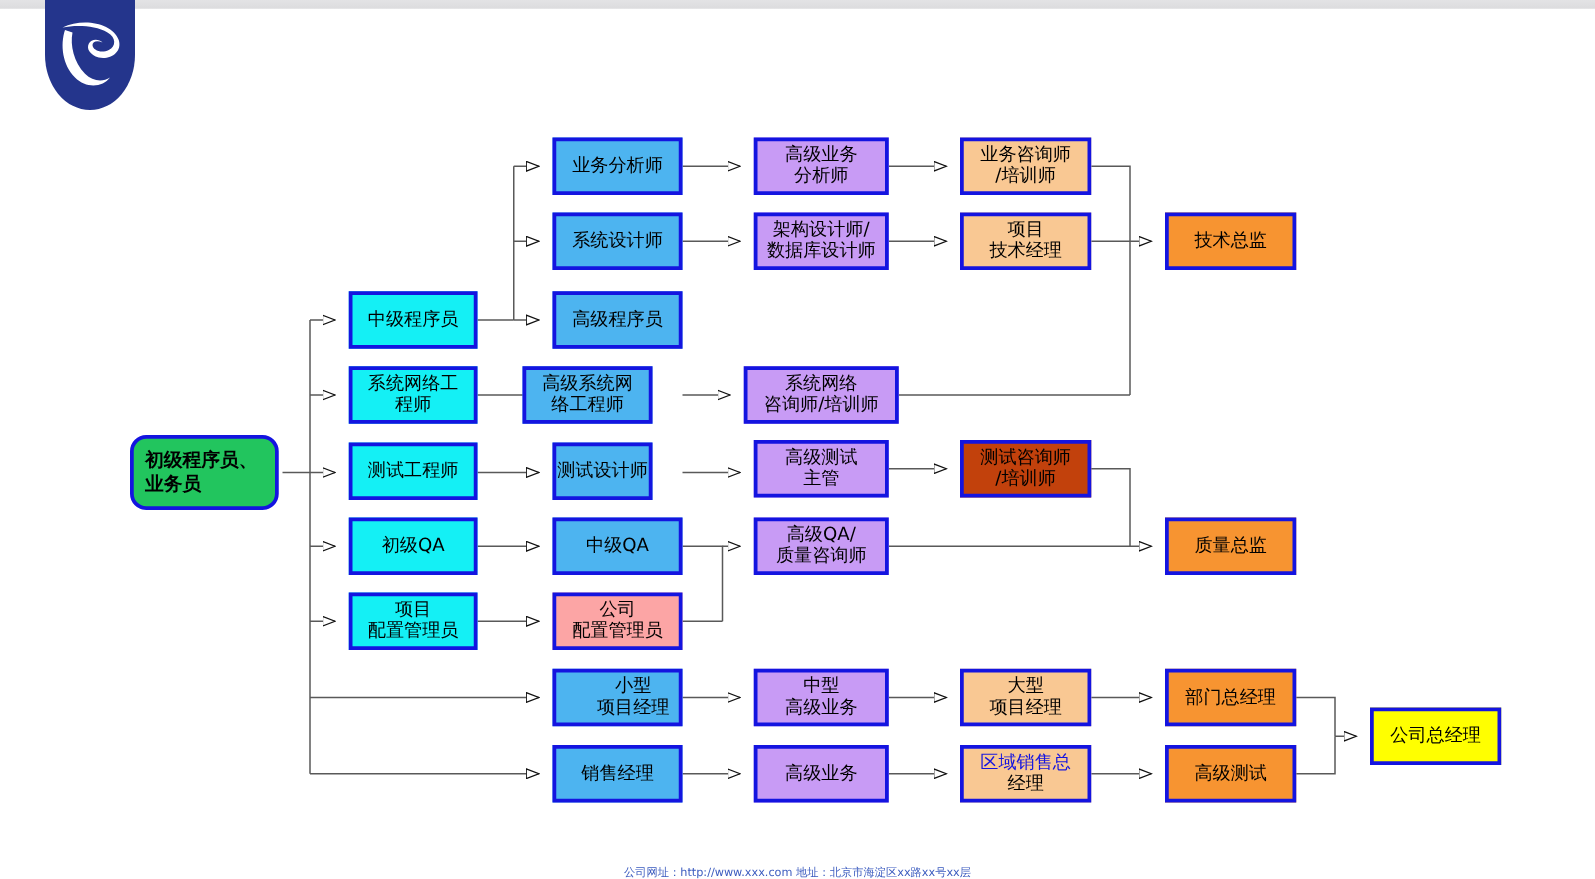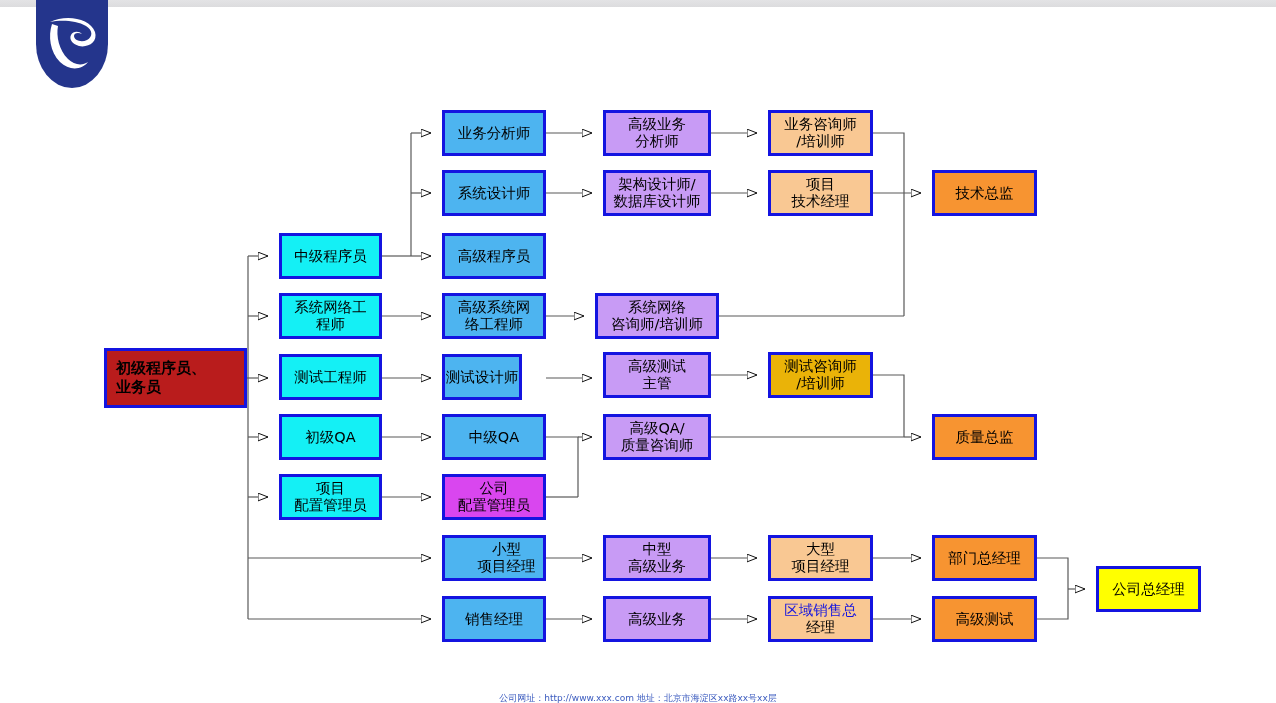--- a/index.html
+++ b/index.html
@@ -186,7 +186,7 @@
       <div class="node-box" style="left: 442px; top: 110px; width: 104px; height: 46px; background: rgb(77, 180, 240); border-color: rgb(20, 20, 224);"><span style="white-space: pre-line;">业务分析师</span></div>
       <div class="node-box" style="left: 442px; top: 170px; width: 104px; height: 46px; background: rgb(77, 180, 240); border-color: rgb(20, 20, 224);"><span style="white-space: pre-line;">系统设计师</span></div>
       <div class="node-box" style="left: 442px; top: 233px; width: 104px; height: 46px; background: rgb(77, 180, 240); border-color: rgb(20, 20, 224);"><span style="white-space: pre-line;">高级程序员</span></div>
-      <div class="node-box" style="left: 442px; top: 293px; width: 104px; height: 46px; background: rgb(77, 180, 240); border-color: rgb(20, 20, 224);"><span style="white-space: pre-line;">高级系统网
+      <div class="node-box" style="left: 418px; top: 293px; width: 104px; height: 46px; background: rgb(77, 180, 240); border-color: rgb(20, 20, 224);"><span style="white-space: pre-line;">高级系统网
 络工程师</span></div>
       <div class="node-box" style="left: 442px; top: 354px; width: 80px; height: 46px; background: rgb(77, 180, 240); border-color: rgb(20, 20, 224);"><span style="white-space: pre-line;">测试设计师</span></div>
       <div class="node-box" style="left: 442px; top: 414px; width: 104px; height: 46px; background: rgb(77, 180, 240); border-color: rgb(20, 20, 224);"><span style="white-space: pre-line;">中级QA</span></div>

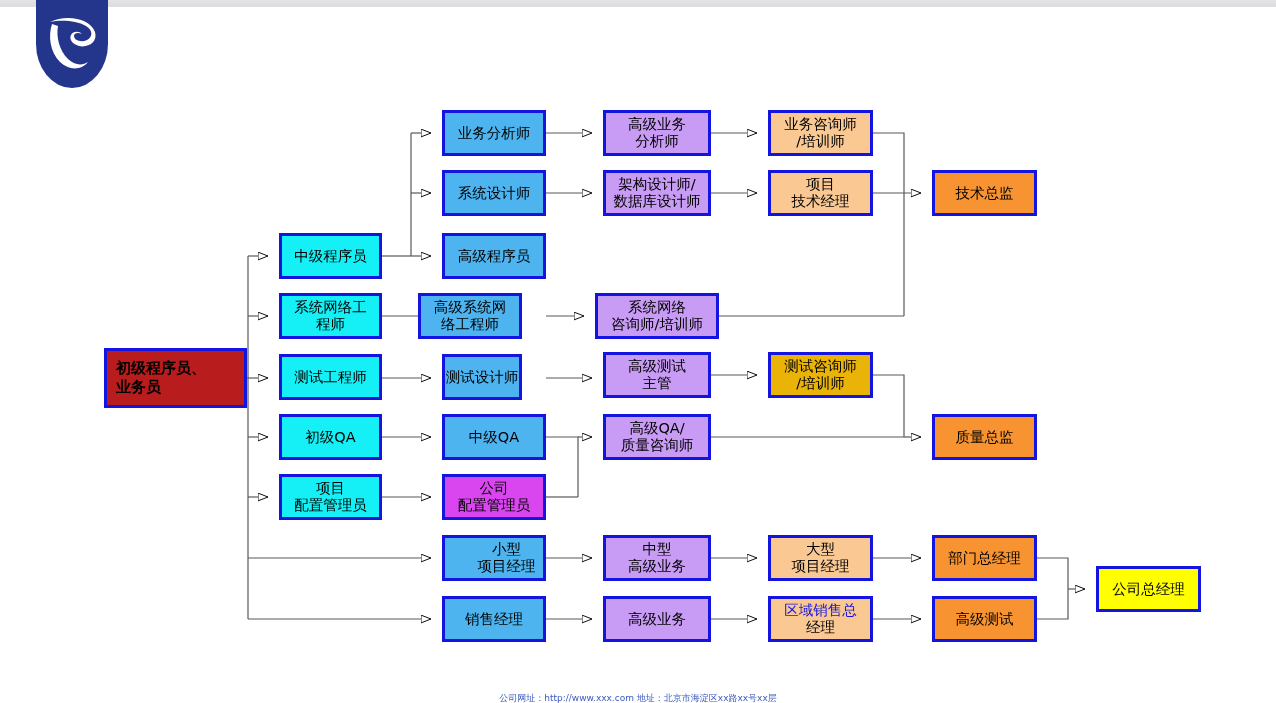--- a/index.html
+++ b/index.html
@@ -174,7 +174,7 @@
   </svg>
 
   <div id="nodes">
-      <div class="node-box start" style="left: 104px; top: 348px; width: 143px; height: 60px; background: #b91c1c; border-color: rgb(20, 20, 224);"><span style="white-space: pre-line;">初级程序员、
+      <div class="node-box start" style="left: 104px; top: 348px; width: 119px; height: 60px; background: #22c55e; border-color: rgb(20, 20, 224); border-radius: 13px;"><span style="white-space: pre-line;">初级程序员、
 业务员</span></div>
       <div class="node-box" style="left: 279px; top: 233px; width: 103px; height: 46px; background: rgb(20, 240, 245); border-color: rgb(20, 20, 224);"><span style="white-space: pre-line;">中级程序员</span></div>
       <div class="node-box" style="left: 279px; top: 293px; width: 103px; height: 46px; background: rgb(20, 240, 245); border-color: rgb(20, 20, 224);"><span style="white-space: pre-line;">系统网络工

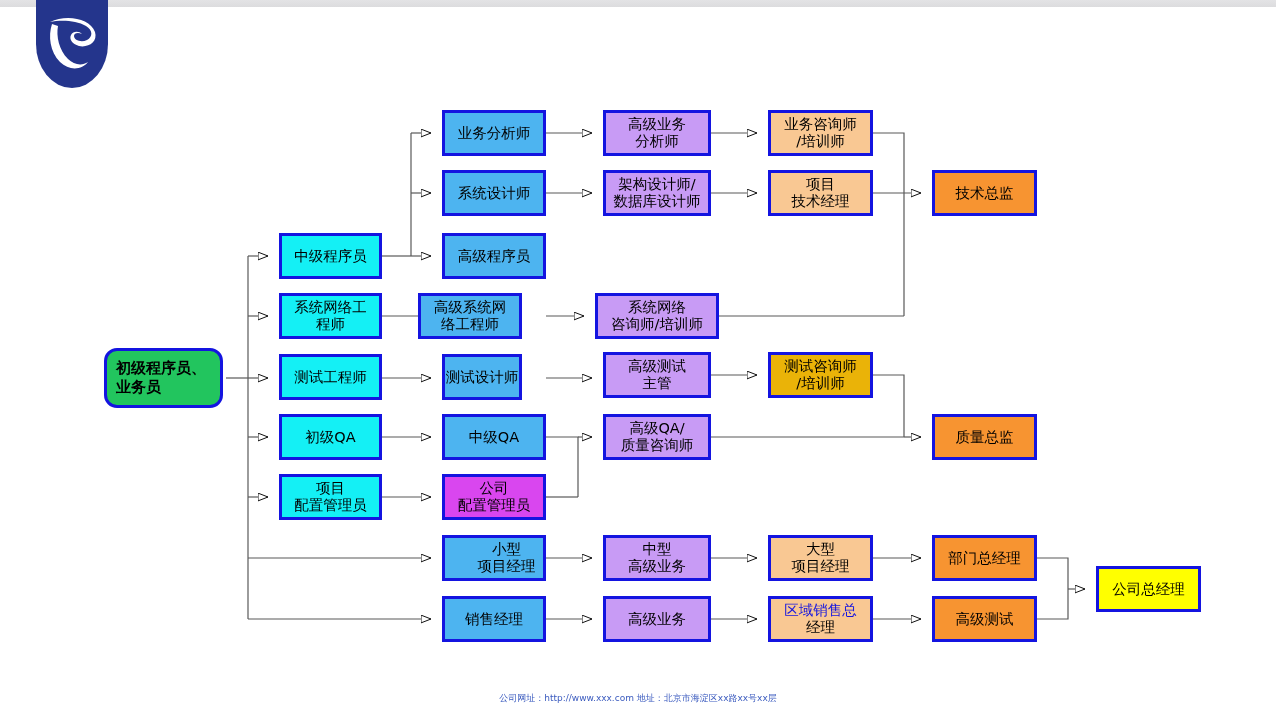--- a/index.html
+++ b/index.html
@@ -212,7 +212,7 @@
 /培训师</span></div>
       <div class="node-box" style="left: 768px; top: 170px; width: 105px; height: 46px; background: rgb(249, 200, 147); border-color: rgb(20, 20, 224);"><span style="white-space: pre-line;">项目
 技术经理</span></div>
-      <div class="node-box" style="left: 768px; top: 352px; width: 105px; height: 46px; background: #eab308; border-color: rgb(20, 20, 224);"><span style="white-space: pre-line;">测试咨询师
+      <div class="node-box" style="left: 768px; top: 352px; width: 105px; height: 46px; background: #c2410c; border-color: rgb(20, 20, 224);"><span style="white-space: pre-line;">测试咨询师
 /培训师</span></div>
       <div class="node-box" style="left: 768px; top: 535px; width: 105px; height: 46px; background: rgb(249, 200, 147); border-color: rgb(20, 20, 224);"><span style="white-space: pre-line;">大型
 项目经理</span></div>

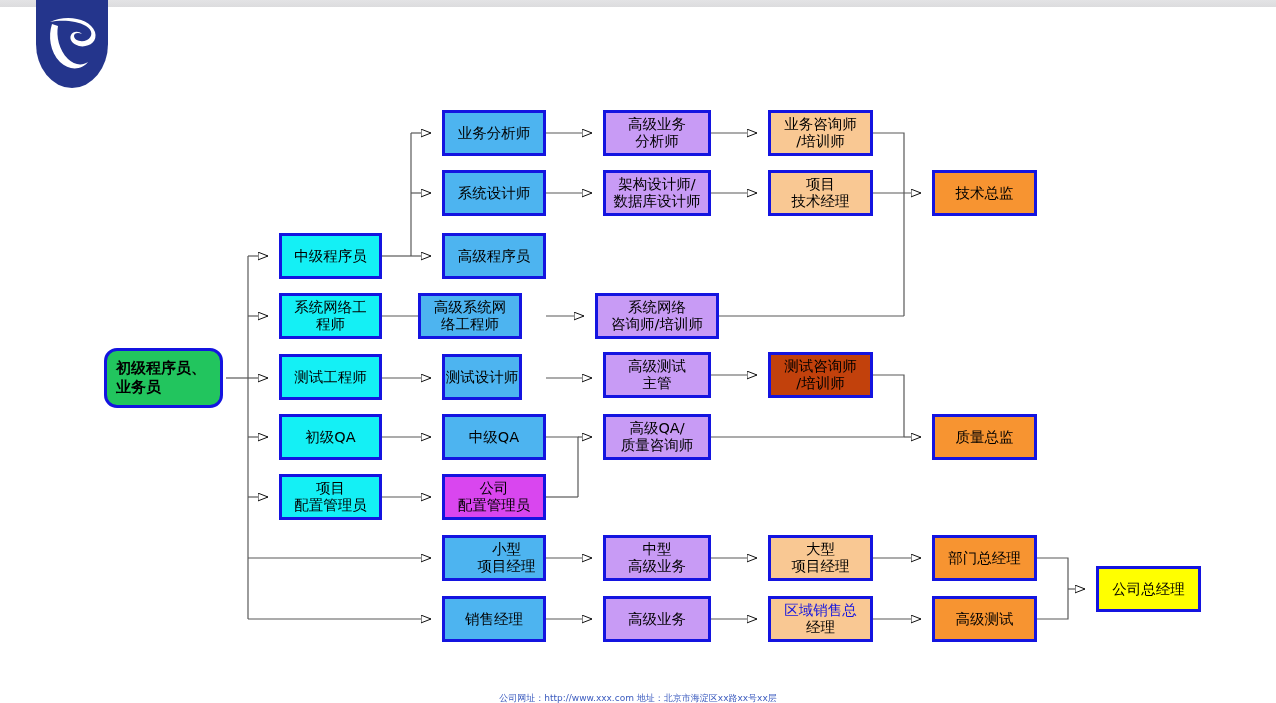--- a/index.html
+++ b/index.html
@@ -190,7 +190,7 @@
 络工程师</span></div>
       <div class="node-box" style="left: 442px; top: 354px; width: 80px; height: 46px; background: rgb(77, 180, 240); border-color: rgb(20, 20, 224);"><span style="white-space: pre-line;">测试设计师</span></div>
       <div class="node-box" style="left: 442px; top: 414px; width: 104px; height: 46px; background: rgb(77, 180, 240); border-color: rgb(20, 20, 224);"><span style="white-space: pre-line;">中级QA</span></div>
-      <div class="node-box" style="left: 442px; top: 474px; width: 104px; height: 46px; background: #d946ef; border-color: rgb(20, 20, 224);"><span style="white-space: pre-line;">公司
+      <div class="node-box" style="left: 442px; top: 474px; width: 104px; height: 46px; background: #fca5a5; border-color: rgb(20, 20, 224);"><span style="white-space: pre-line;">公司
 配置管理员</span></div>
       <div class="node-box" style="left: 442px; top: 535px; width: 104px; height: 46px; background: rgb(77, 180, 240); border-color: rgb(20, 20, 224); padding-left: 25px;"><span style="white-space: pre-line;">小型
 项目经理</span></div>

